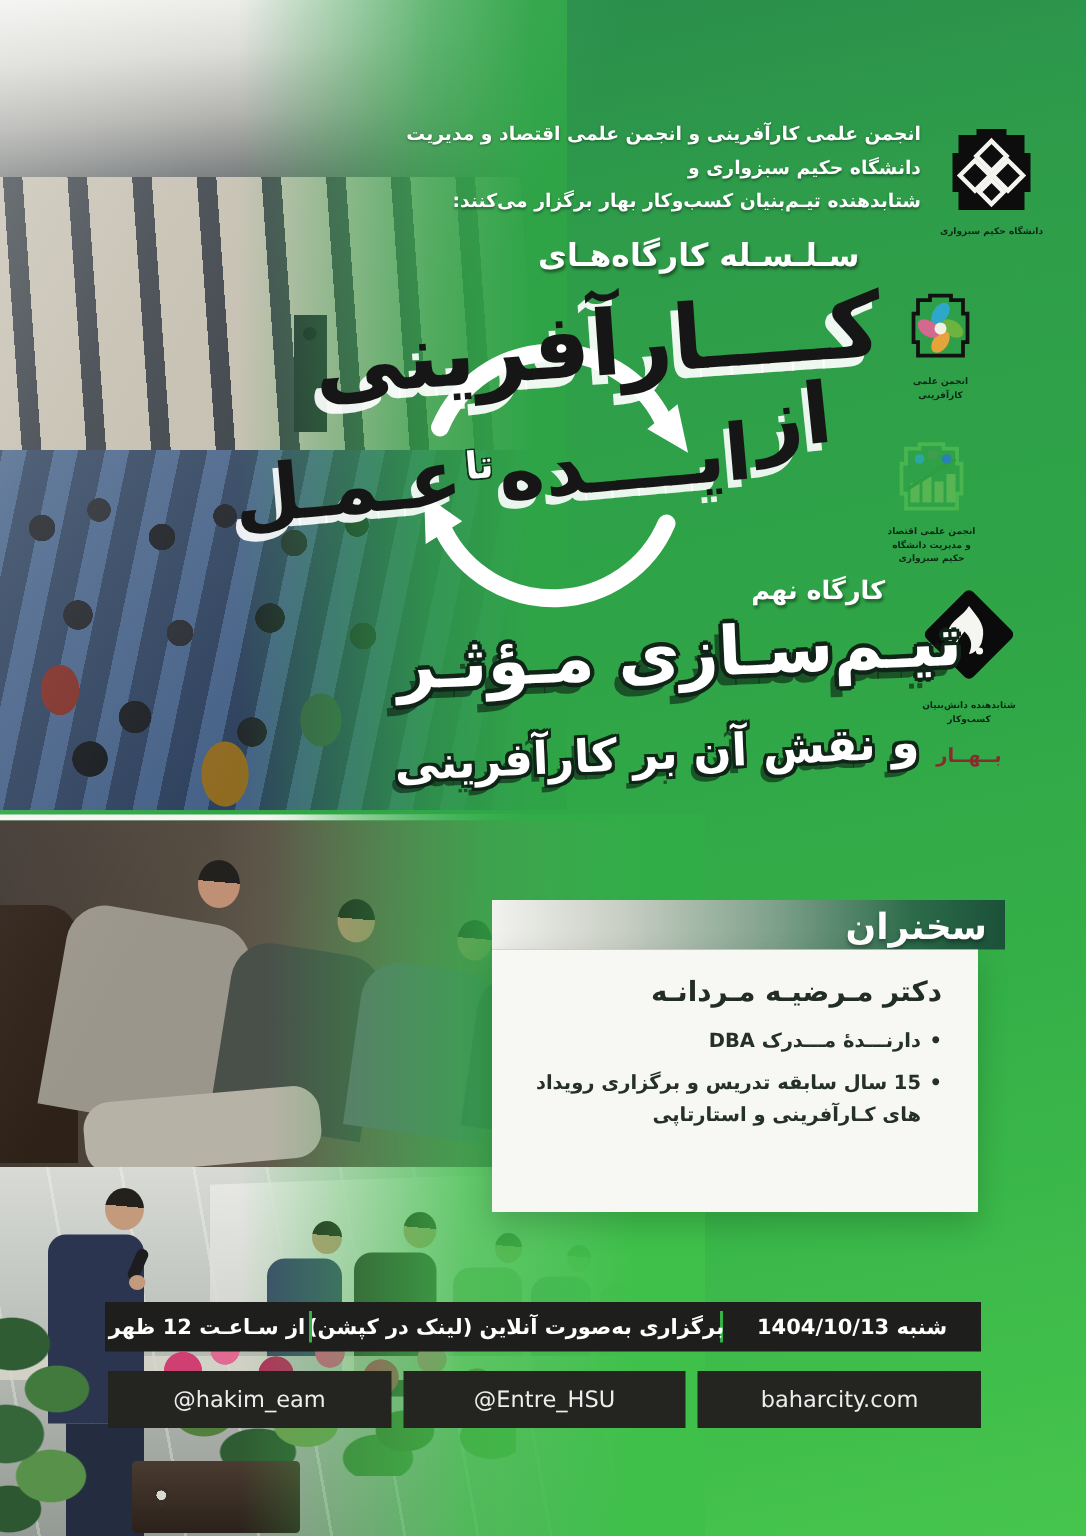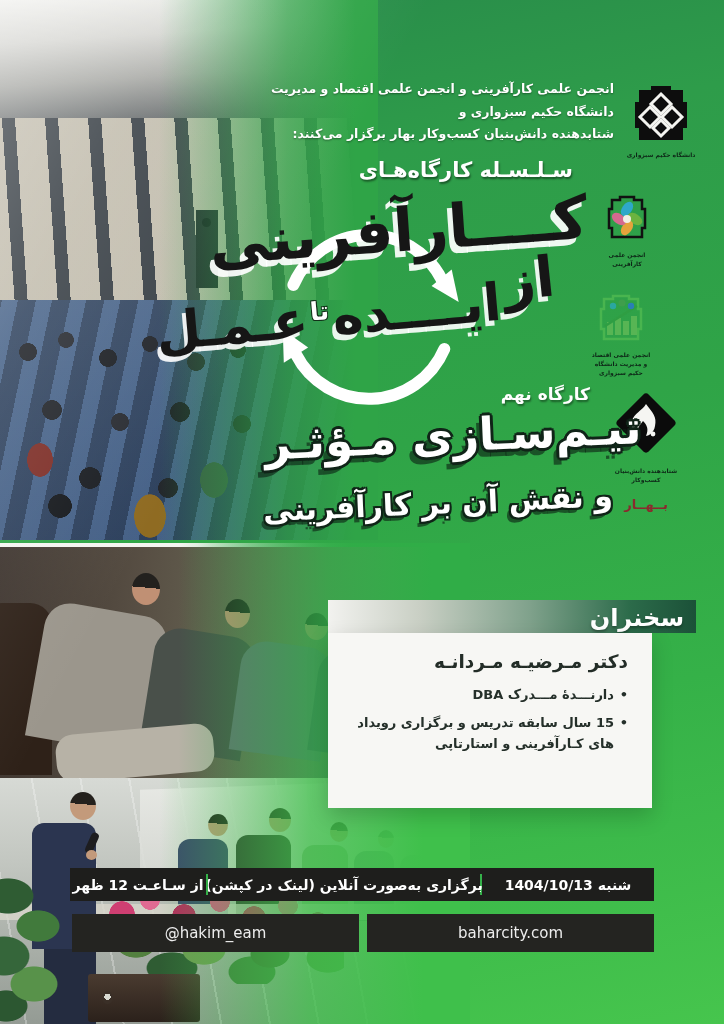--- a/index.html
+++ b/index.html
@@ -269,7 +269,7 @@
 
   <div class="org-lines">
     <div>انجمن علمی کارآفرینی و انجمن علمی اقتصاد و مدیریت دانشگاه حکیم سبزواری و</div>
-    <div>شتابدهنده دانش‌بنیان کسب‌وکار بهار برگزار می‌کنند:</div>
+    <div>شتابدهنده تیـم‌بنیان کسب‌وکار بهار برگزار می‌کنند:</div>
   </div>
 
   <div class="logo-block logo-uni">

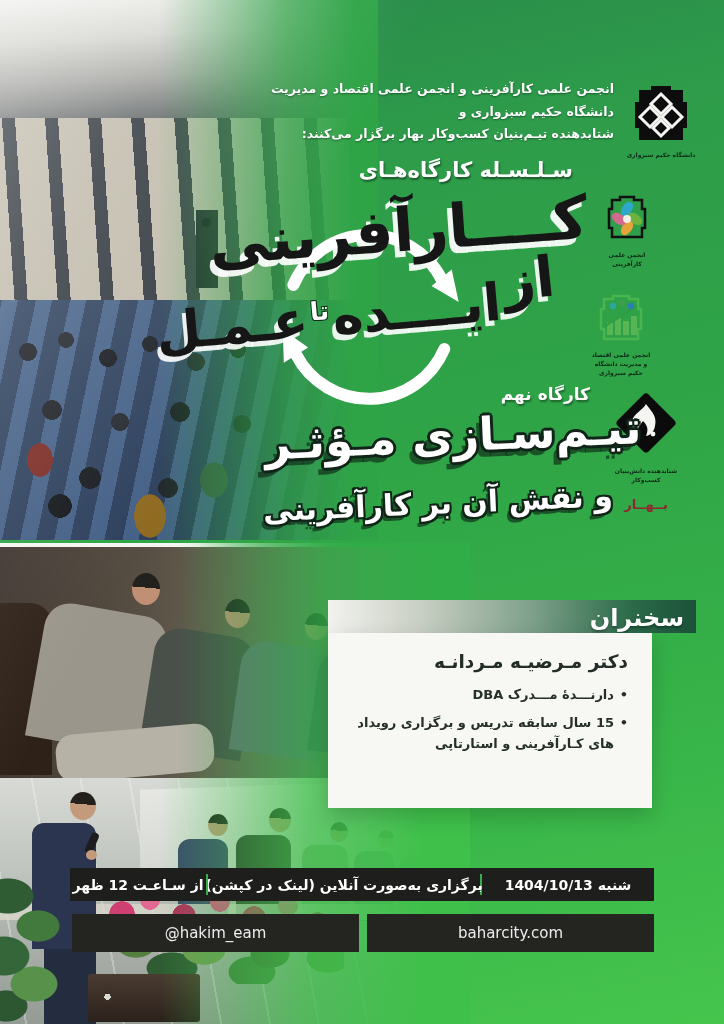--- a/index.html
+++ b/index.html
@@ -164,7 +164,7 @@
   .bahar-wordmark { font-size:13px; font-weight:900; color:#8a2a2e; margin-top:13px; }
 
   
-  .speaker-bar { position:absolute; left:328px; top:600px; width:368px; height:33px; z-index:4;
+  .speaker-bar { position:absolute; left:328px; top:600px; width:342px; height:33px; z-index:4;
     background:linear-gradient(to right,#f2f2ef 0%,#c9cfc4 25%,#7fa18b 55%,#2c6b4a 82%,#1b5138 100%); }
   .speaker-bar .label { position:absolute; right:12px; bottom:2px; color:#fff;
     font-size:24px; font-weight:900; line-height:1.1; text-shadow:0 2px 3px rgba(0,0,0,.35); }

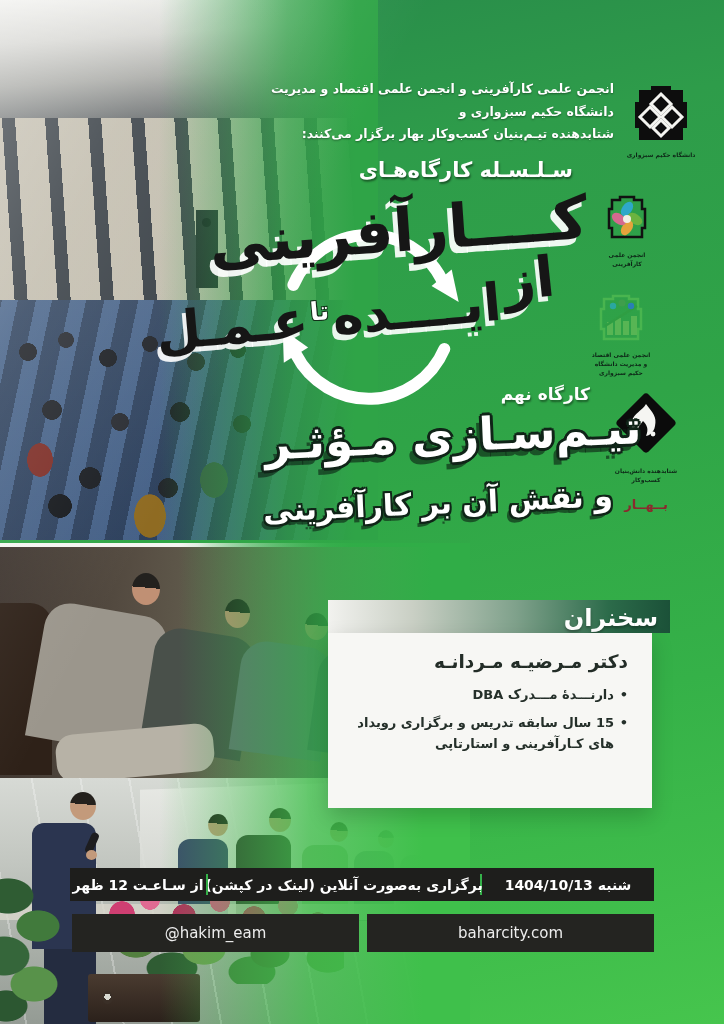--- a/index.html
+++ b/index.html
@@ -361,6 +361,7 @@
 
   <div class="social-row">
     <div class="social-box">@hakim_eam</div>
+    <div class="social-box">@Entre_HSU</div>
     <div class="social-box">baharcity.com</div>
   </div>
 

